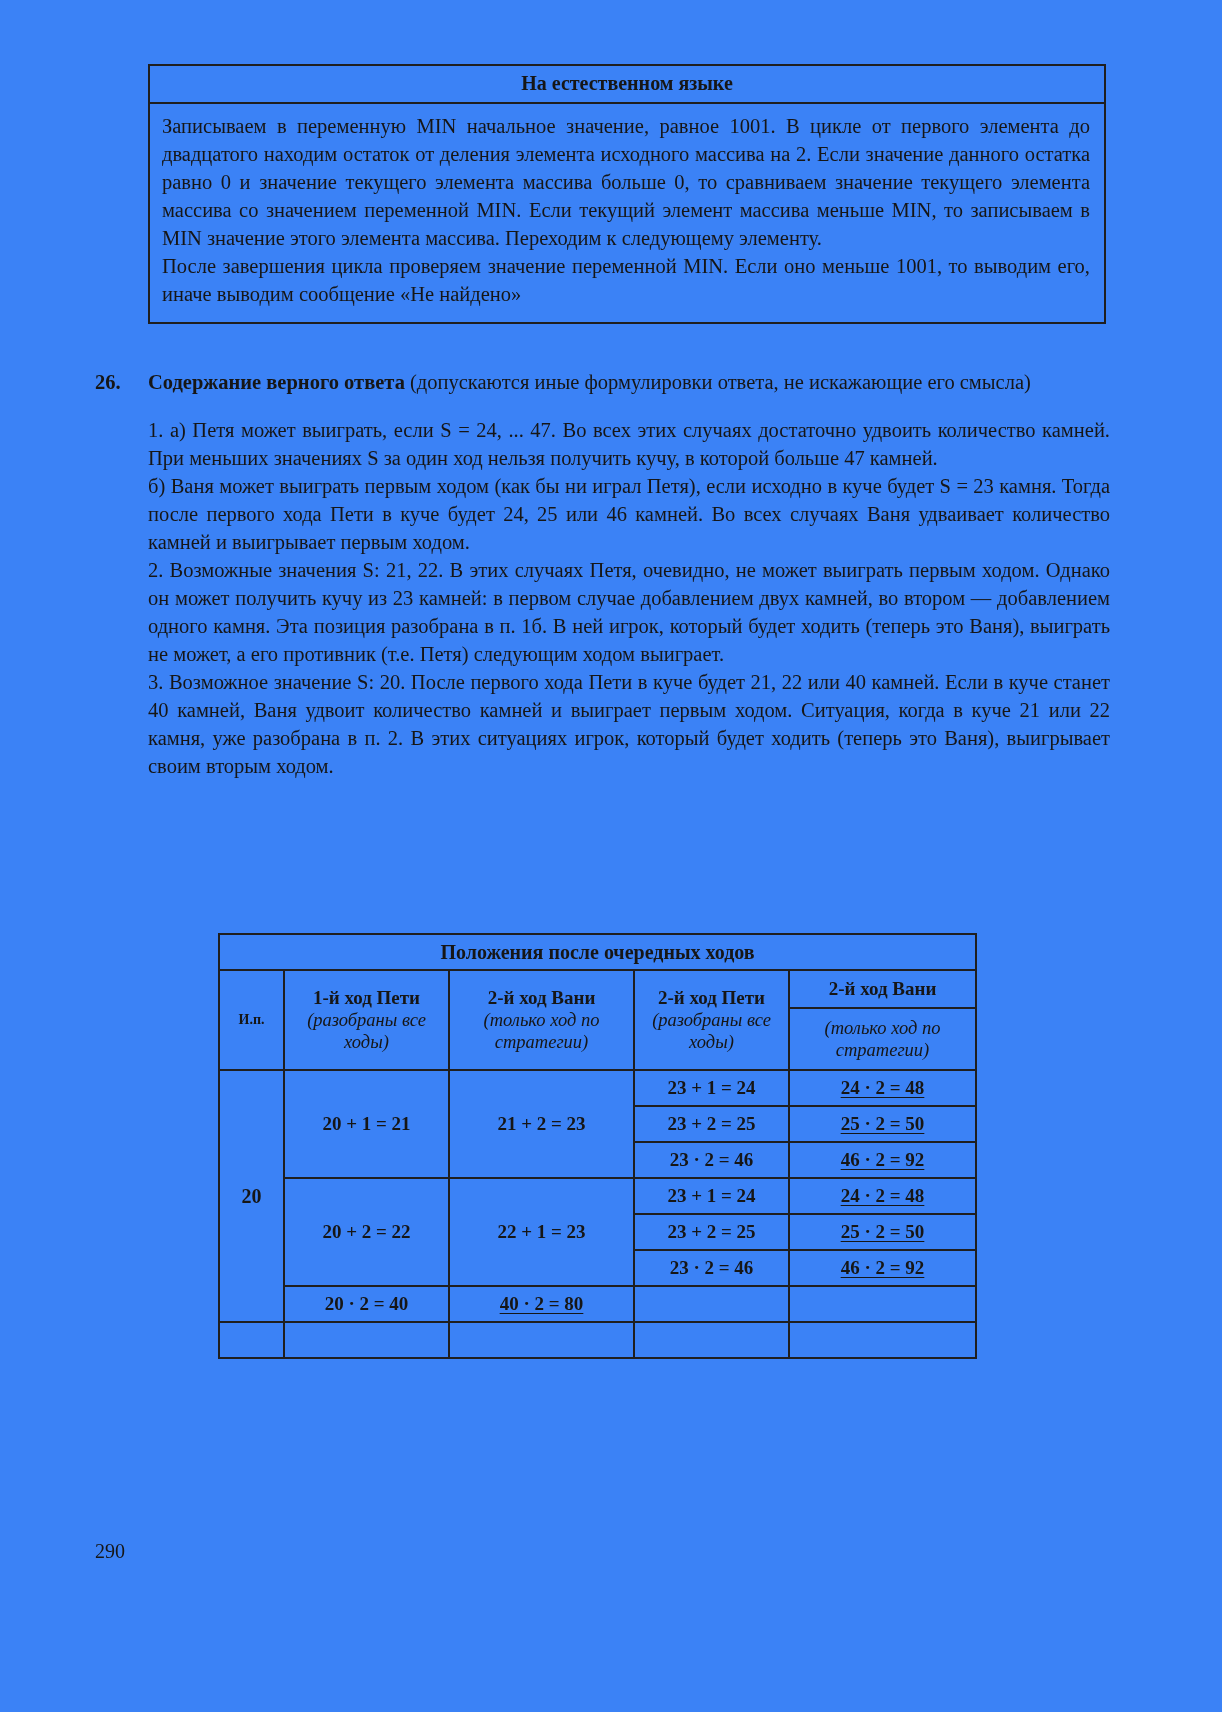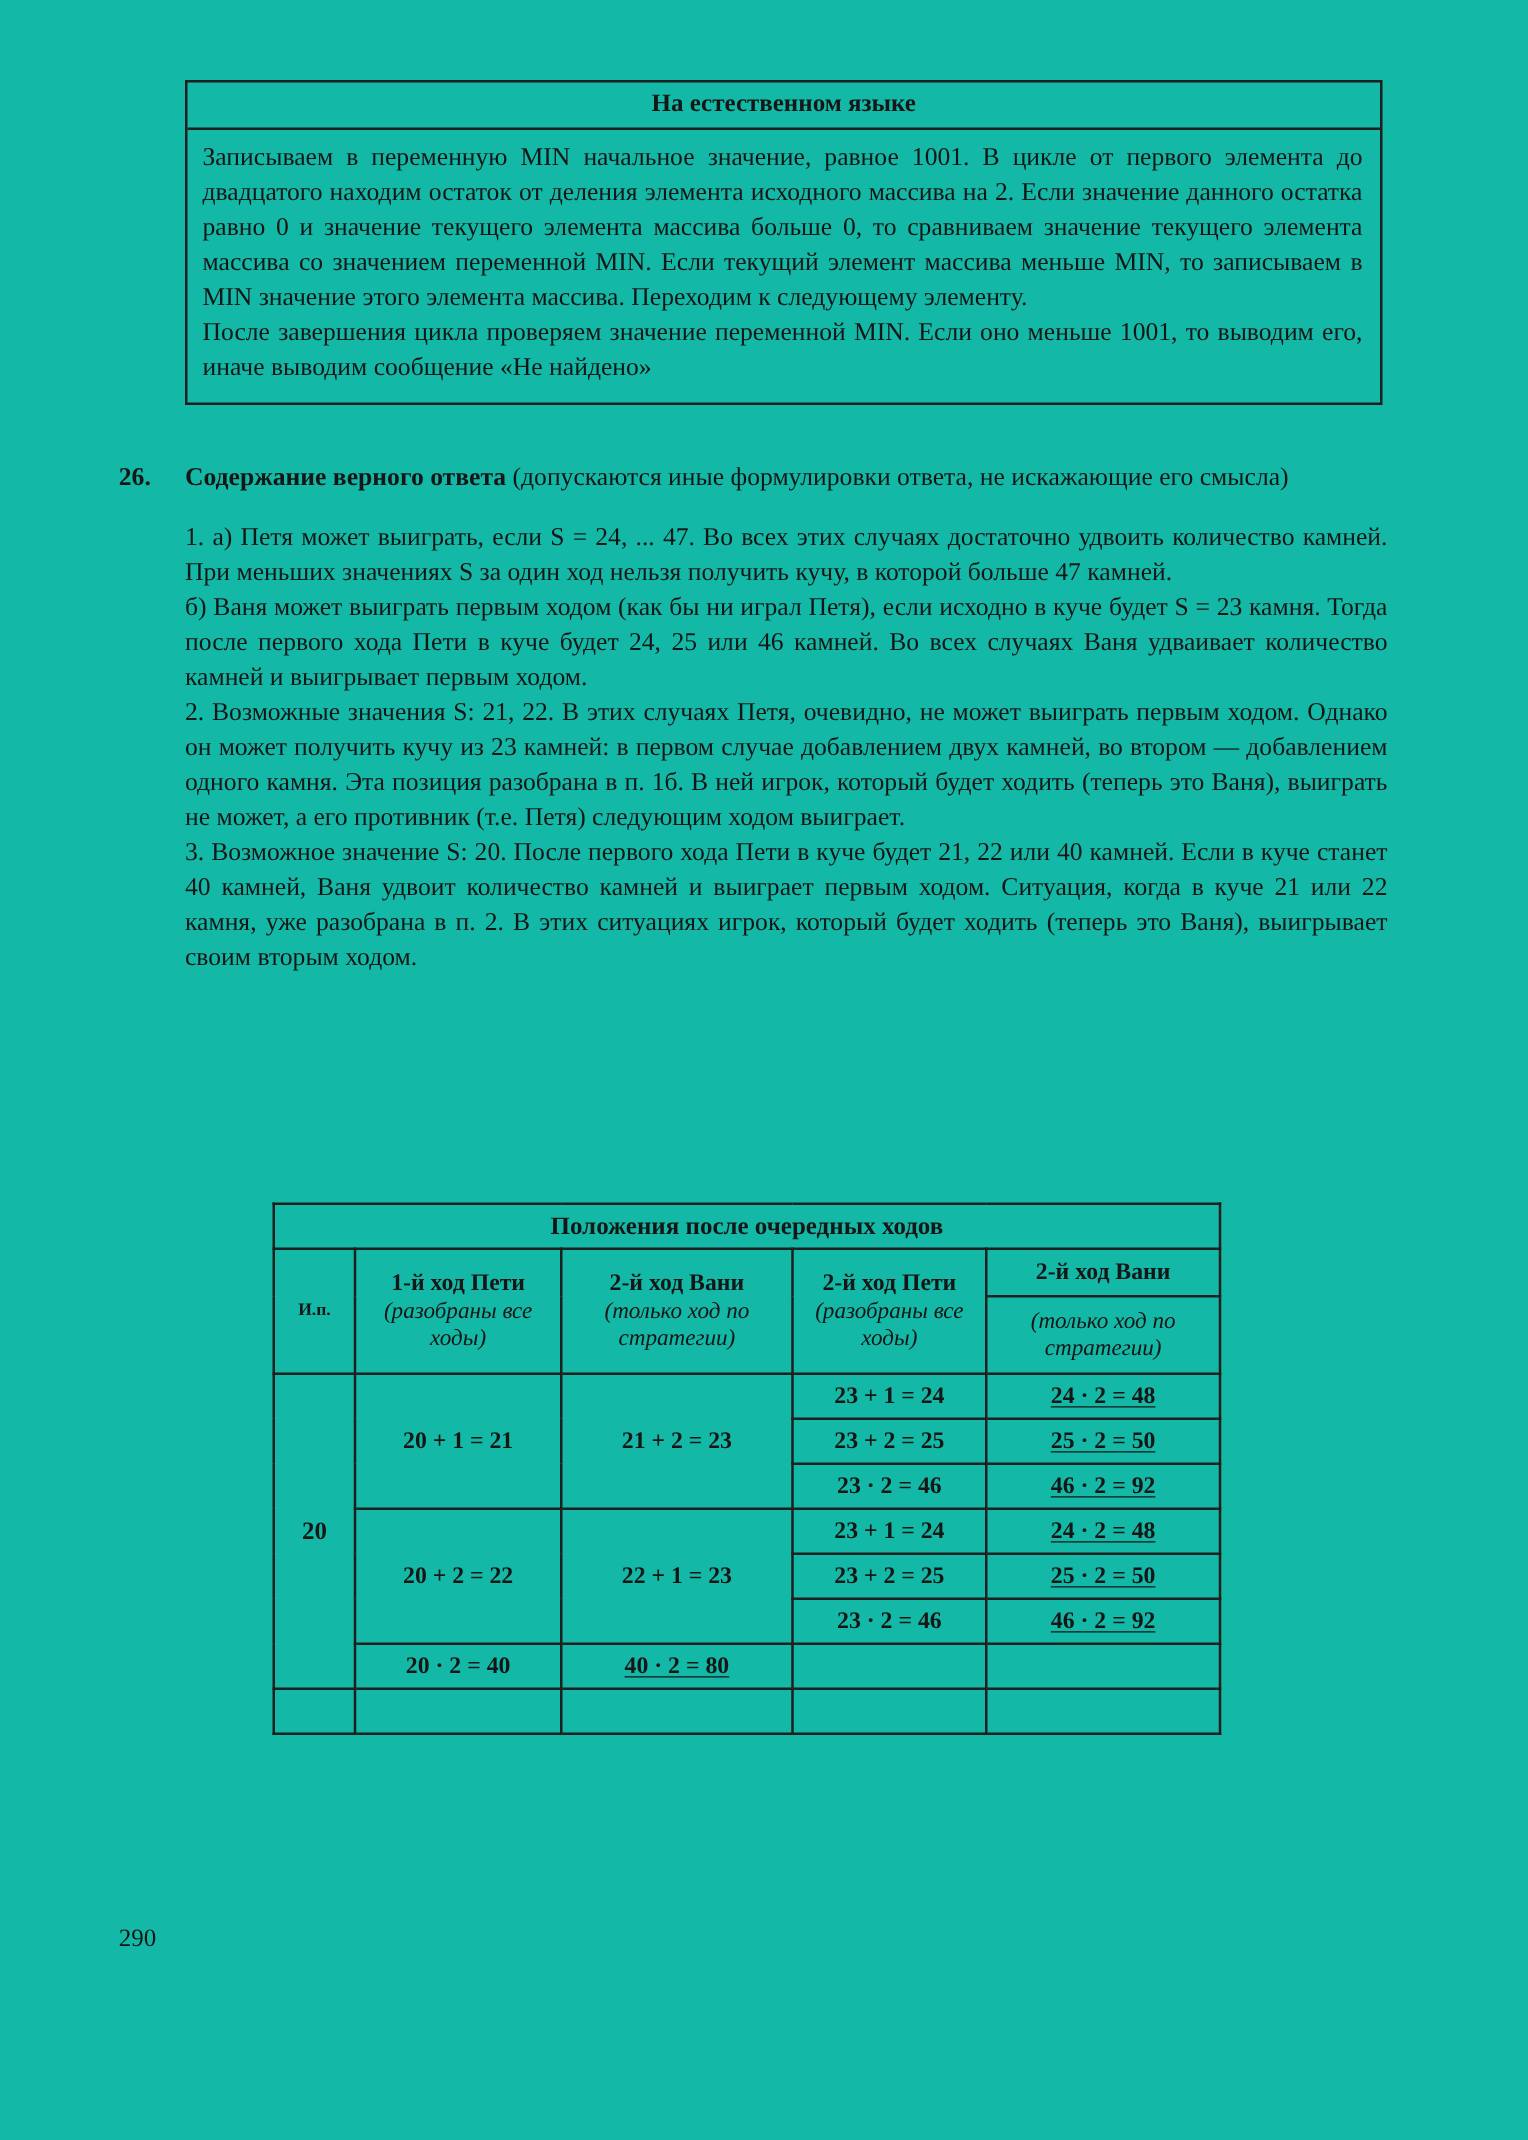--- a/index.html
+++ b/index.html
@@ -6,7 +6,7 @@
   .page {
     position:relative;
     width:1222px; height:1712px;
-    background:#14b8a6;
+    background:#3b82f6;
     font-family:"Liberation Serif", serif;
     color:#161616;
     overflow:hidden;

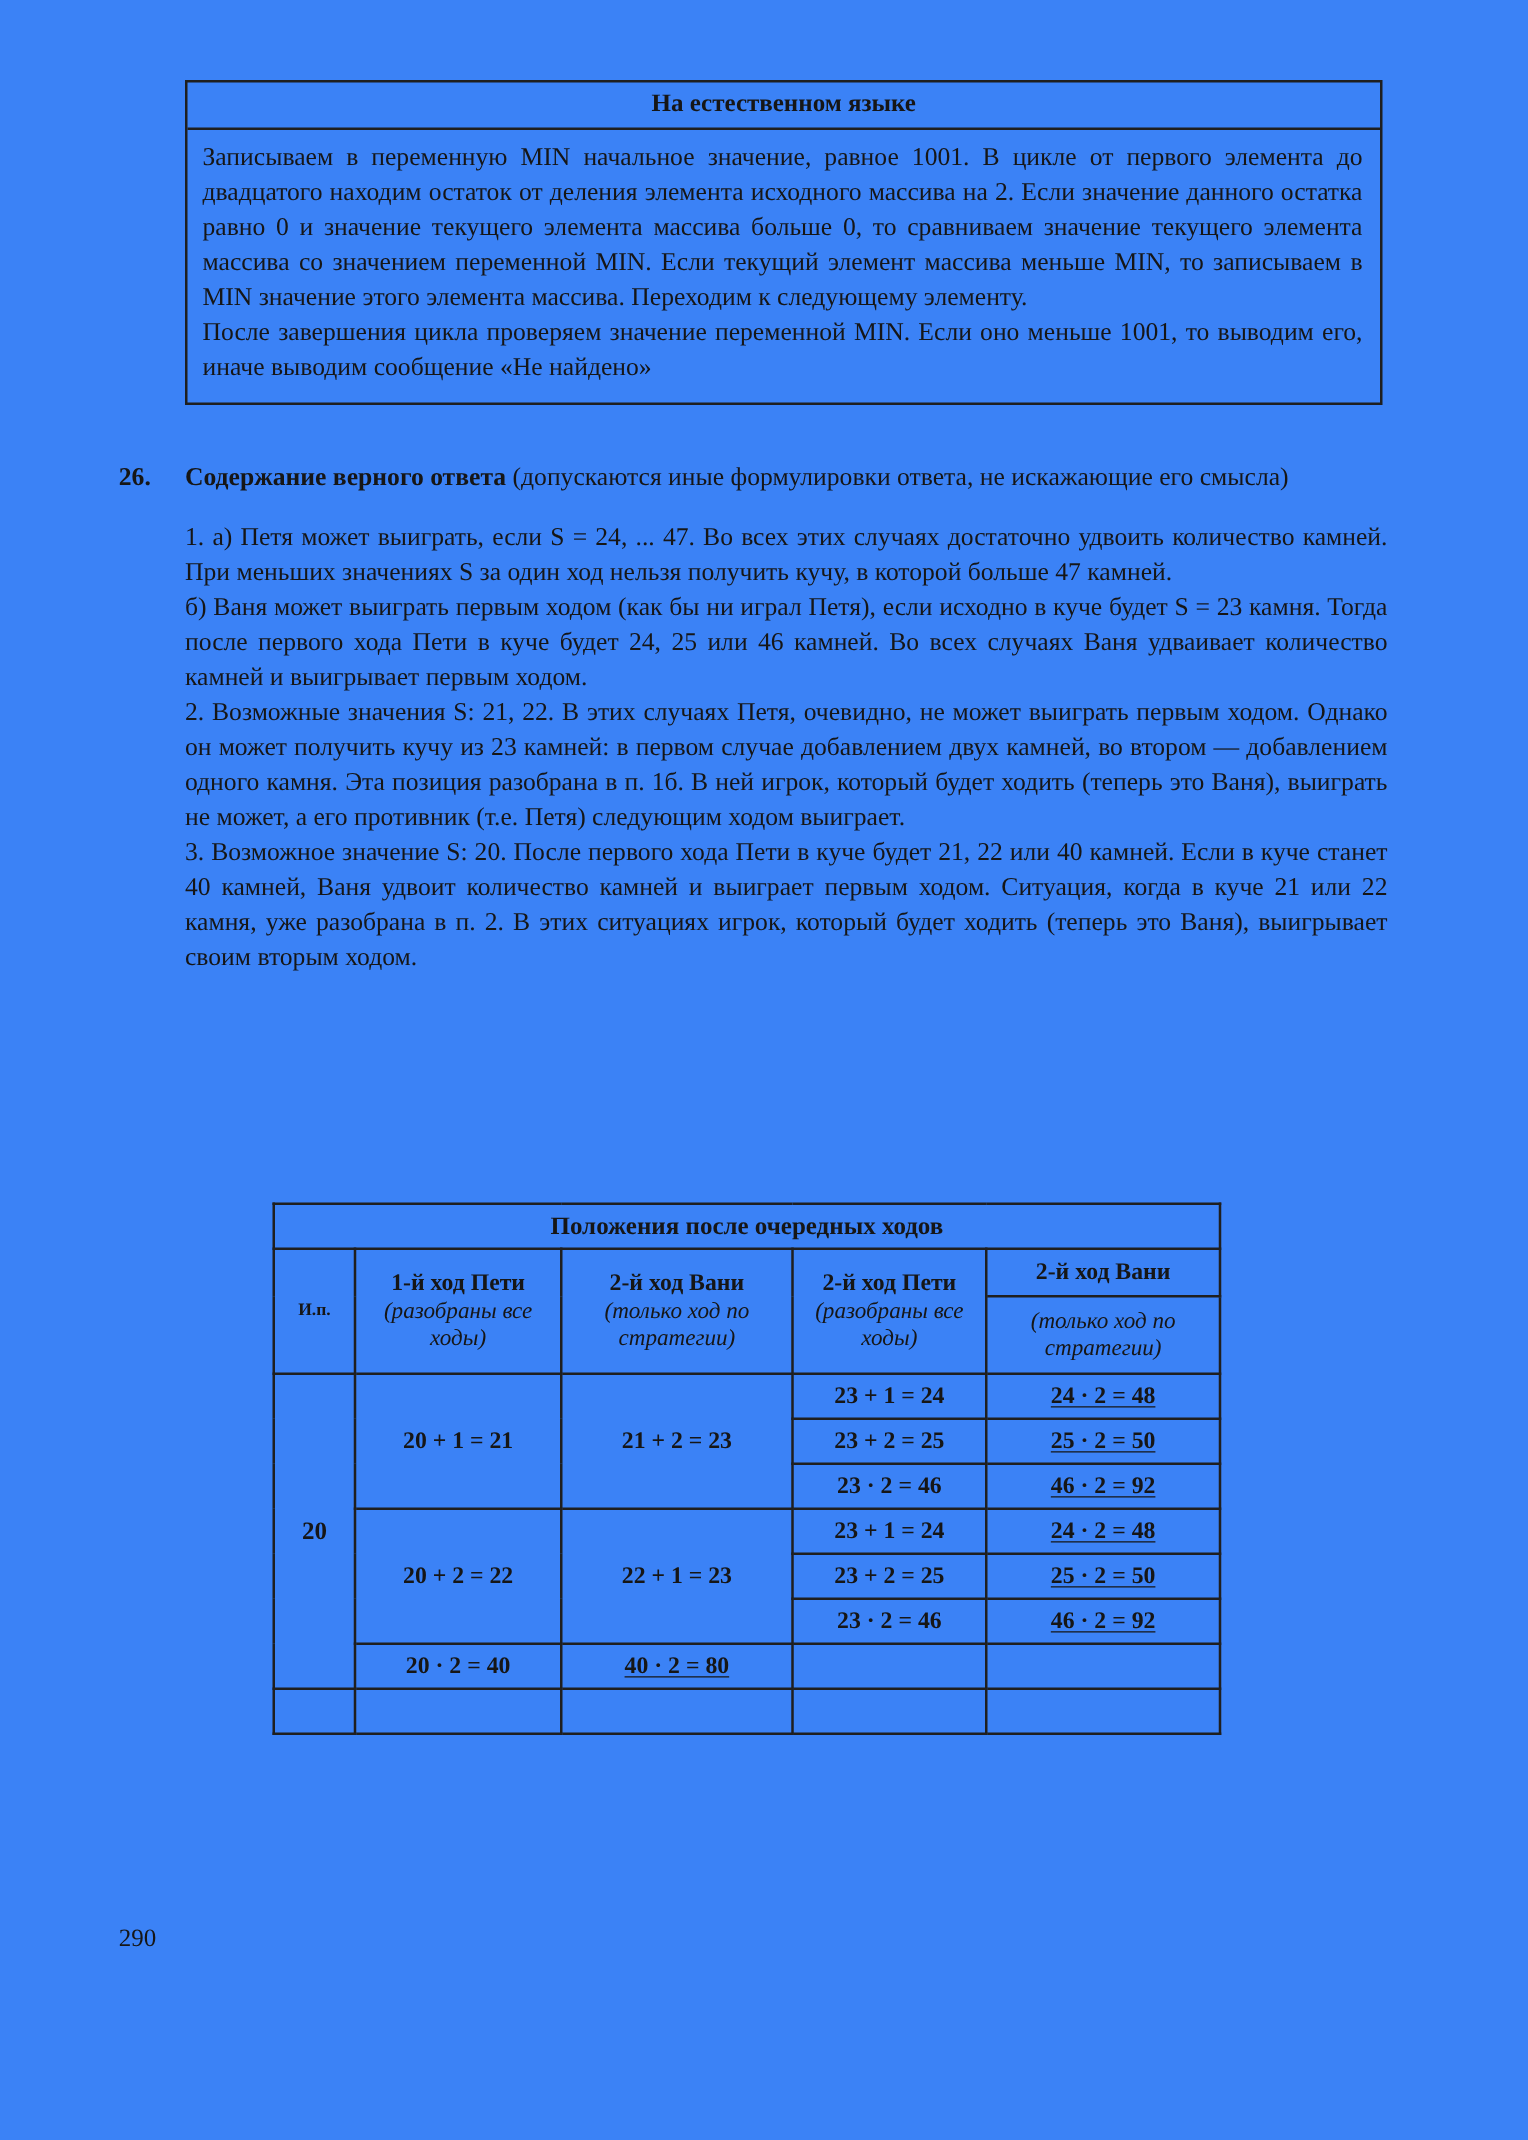--- a/index.html
+++ b/index.html
@@ -48,7 +48,7 @@
   .answer p { margin:0; }
 
   
-  .gt-wrap { position:absolute; left:218px; top:962px; }
+  .gt-wrap { position:absolute; left:218px; top:933px; }
   table.gt {
     border-collapse:collapse;
     table-layout:fixed;

